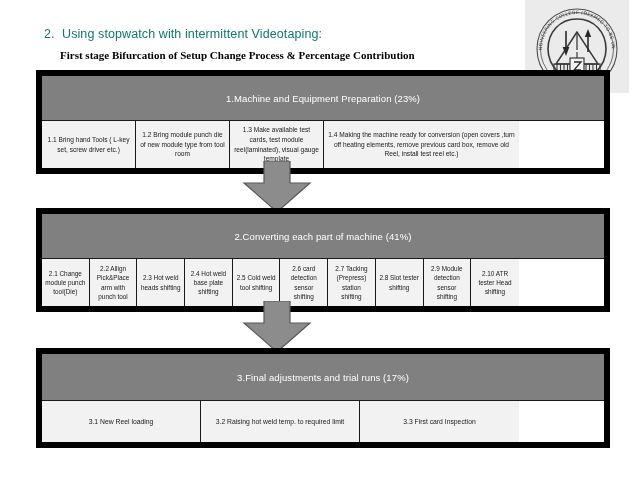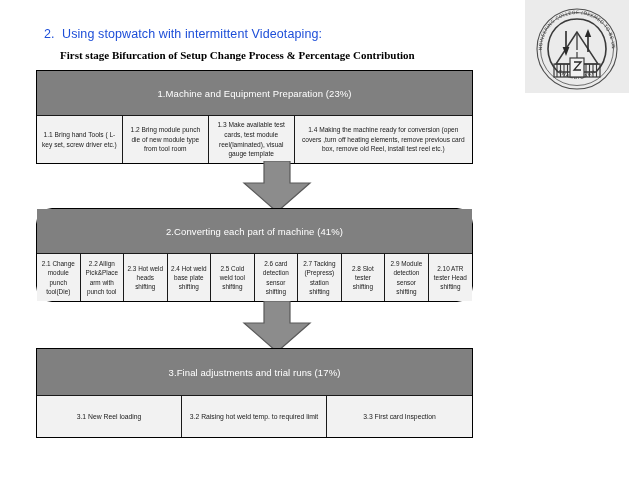--- a/index.html
+++ b/index.html
@@ -22,7 +22,7 @@
     left: 44px;
     top: 27px;
     font-size: 12.5px;
-    color: #1d4ed8;
+    color: #0f766e;
     letter-spacing: 0.1px;
     white-space: nowrap;
   }

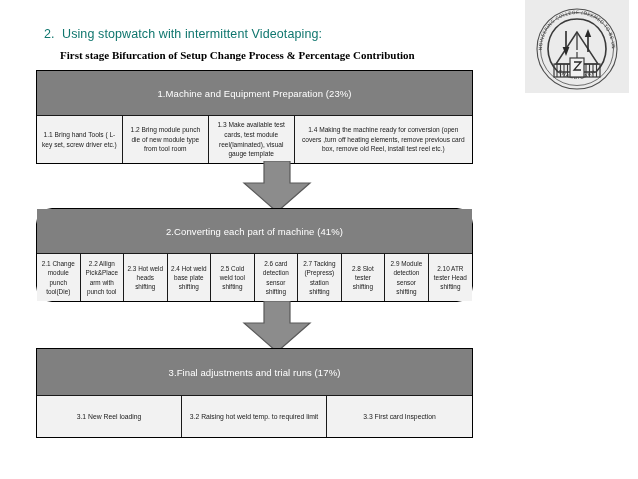--- a/index.html
+++ b/index.html
@@ -60,8 +60,8 @@
   .stage {
     position: absolute;
     left: 36px;
-    width: 437px;
-    border: 1px solid #000000;
+    width: 574px;
+    border: 6px solid #000000;
     box-sizing: border-box;
     background: #ffffff;
   }

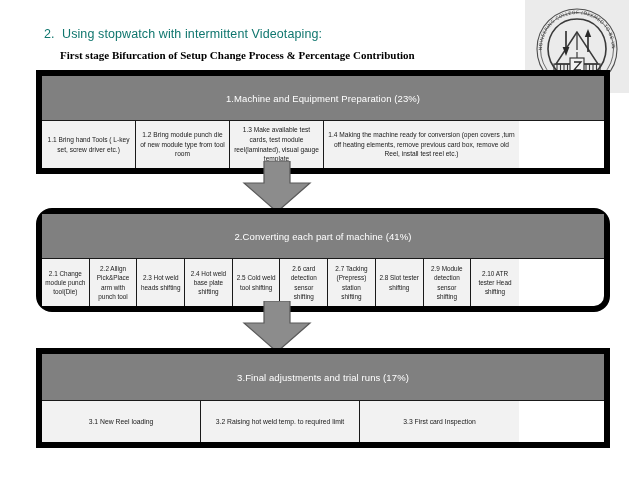--- a/index.html
+++ b/index.html
@@ -106,7 +106,7 @@
   #stage1 .cell.c3 { width: 195px; }
 
   
-  #stage2 { top: 208px; border-radius: 16px; }
+  #stage2 { top: 208px; }
   #stage2 .stage-header { height: 44px; }
   #stage2 .stage-row { height: 48px; }
   #stage2 .cell { width: 47.7px; font-size: 6.4px; }

